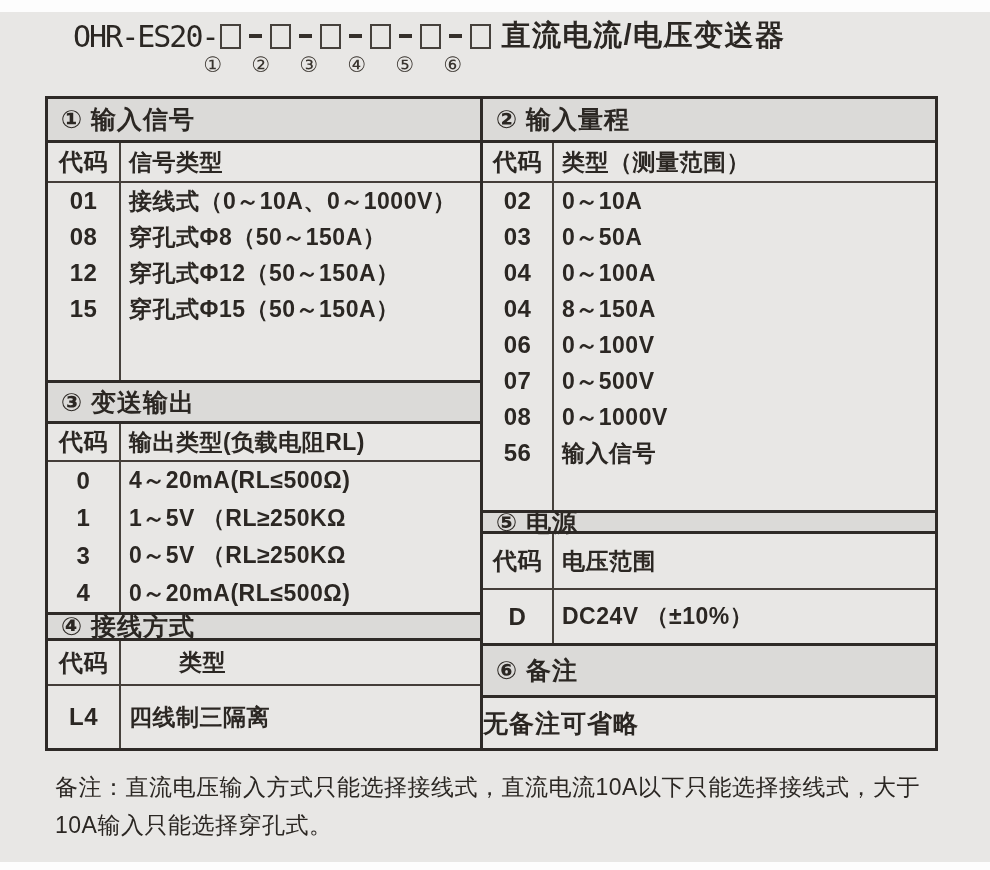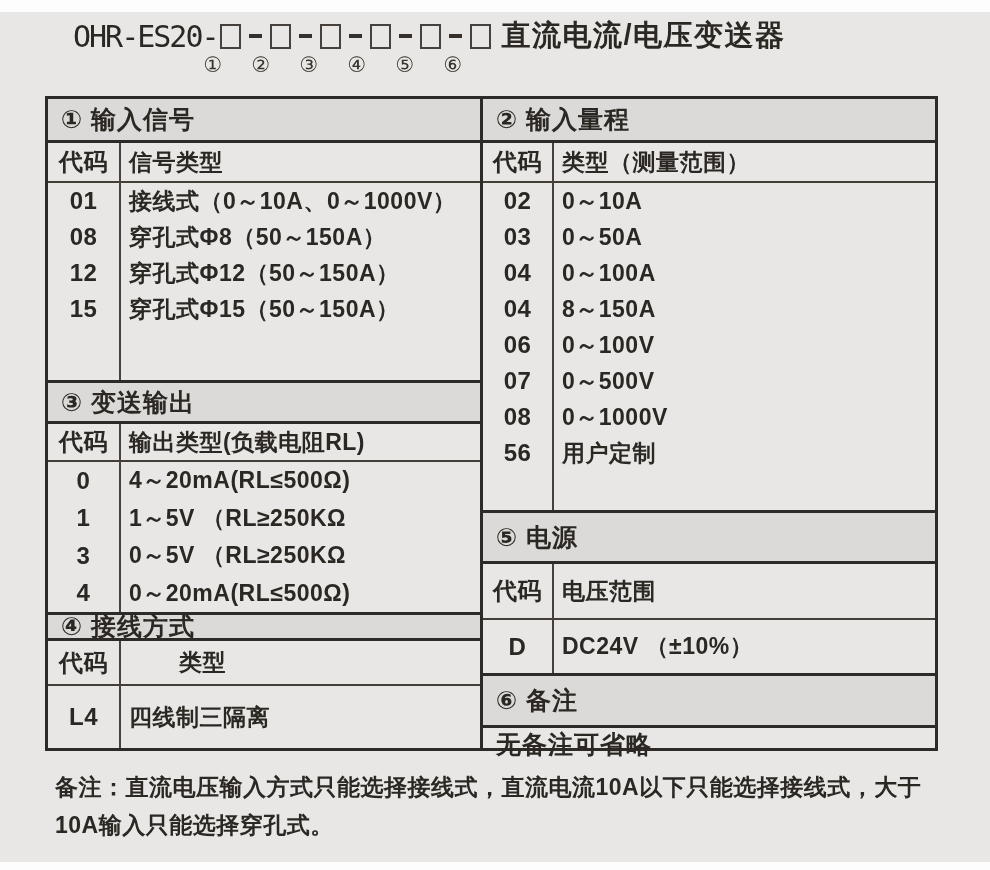--- a/index.html
+++ b/index.html
@@ -253,7 +253,7 @@
         </div>
         <div class="row h36">
           <div class="code">56</div>
-          <div class="val">用户定制</div>
+          <div class="val">输入信号</div>
         </div>
         <div class="row grow"></div>
       </div>

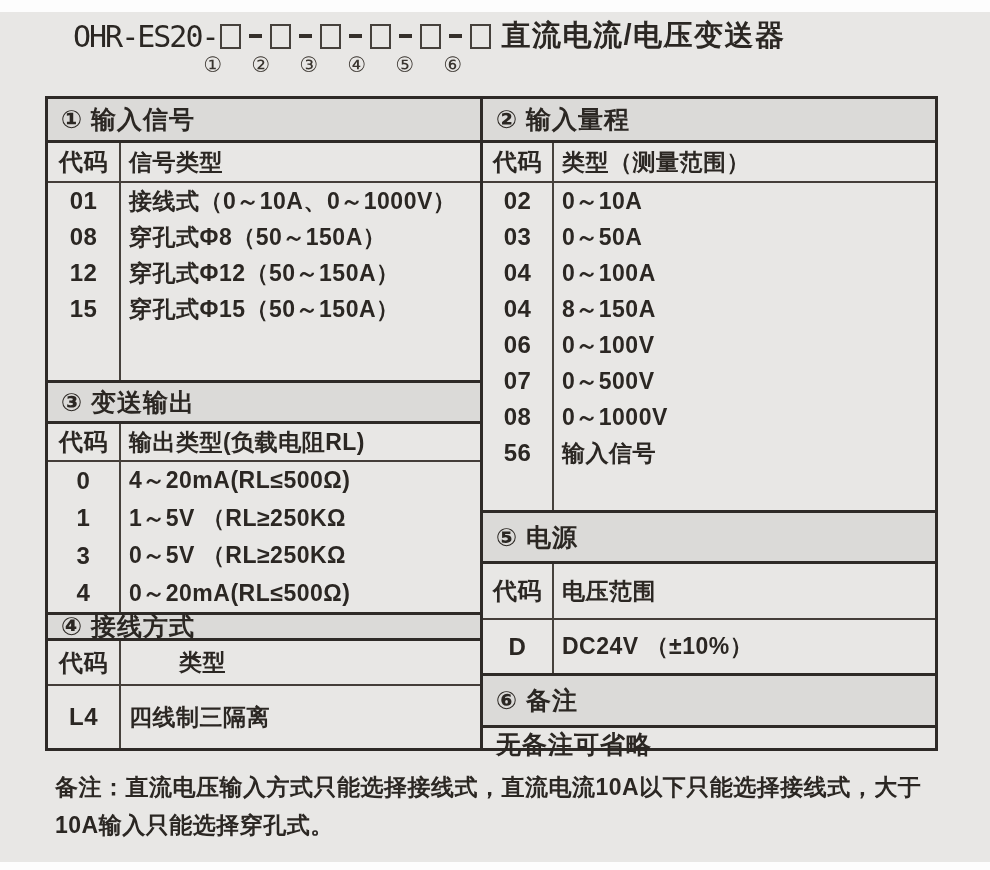--- a/index.html
+++ b/index.html
@@ -258,7 +258,7 @@
         <div class="row grow"></div>
       </div>
 
-      <div class="sec-header mid" style="height:54px">
+      <div class="sec-header mid" style="height:24px">
         <span>⑤ 电源</span>
       </div>
       <div class="sec-body" style="--cw:69px; height:109px">

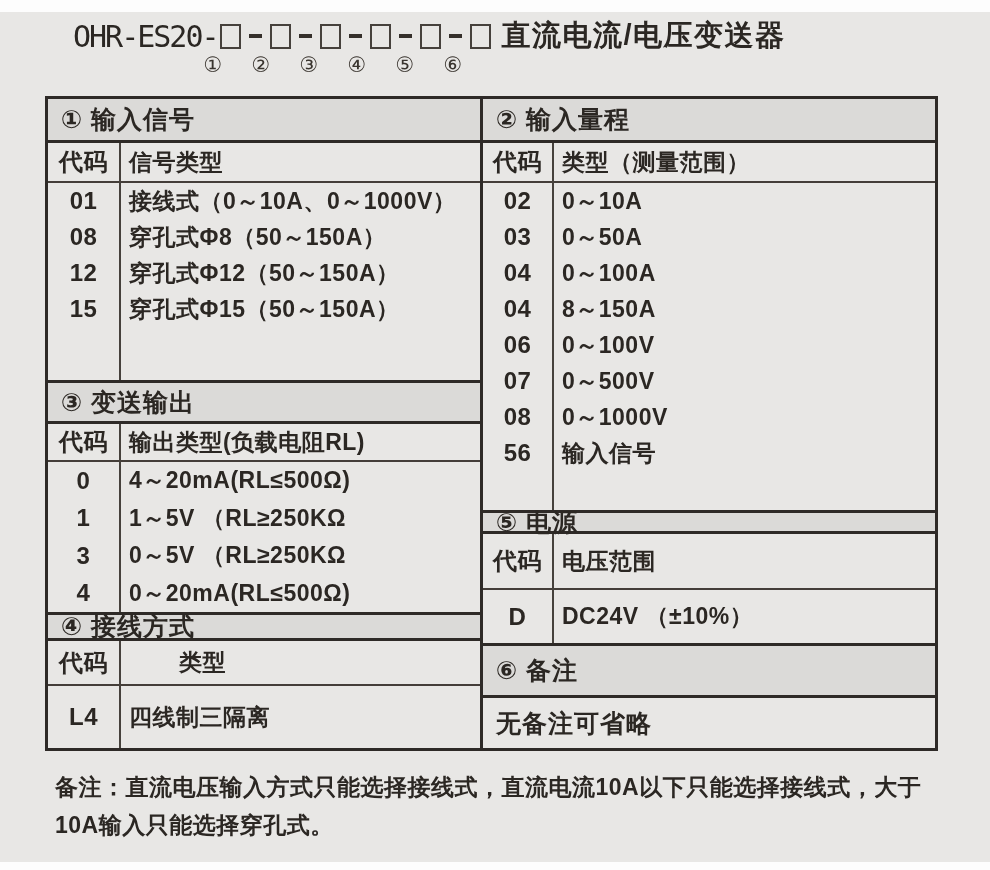--- a/index.html
+++ b/index.html
@@ -95,7 +95,7 @@
   .h40{ height:40px; } .h38{ height:38px; } .h36{ height:36px; }
   .h45{ height:45px; } .h56{ height:56px; }
   .note-val{
-    flex:1; display:flex; align-items:center; padding-left:13px;
+    flex:1; display:flex; align-items:center; 
     font-size:25px; font-weight:bold; color:#2b2723; letter-spacing:1px;
   }
 

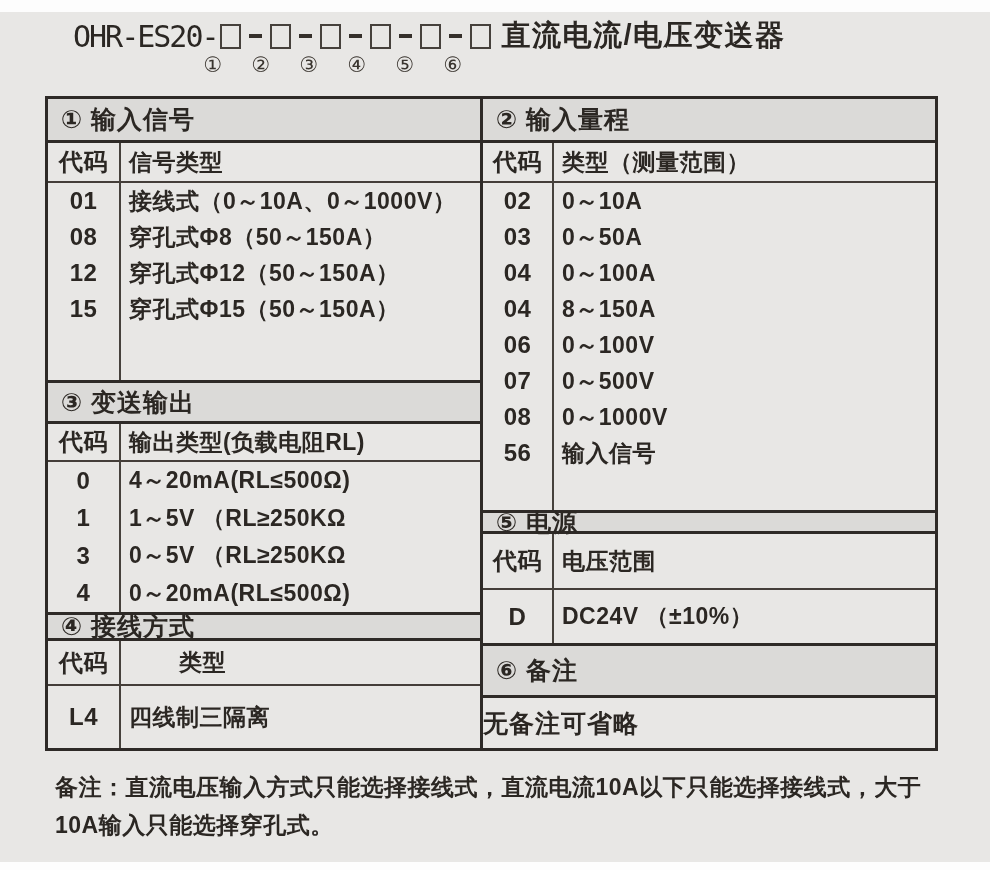--- a/index.html
+++ b/index.html
@@ -102,7 +102,7 @@
   
   .footnote{
     position:absolute; left:55px; top:768px; right:48px;
-    font-size:23px; font-weight:bold; color:#2b2723;
+    font-size:23px; font-weight:normal; color:#2b2723;
     line-height:38px; letter-spacing:0.5px;
   }
 </style>

